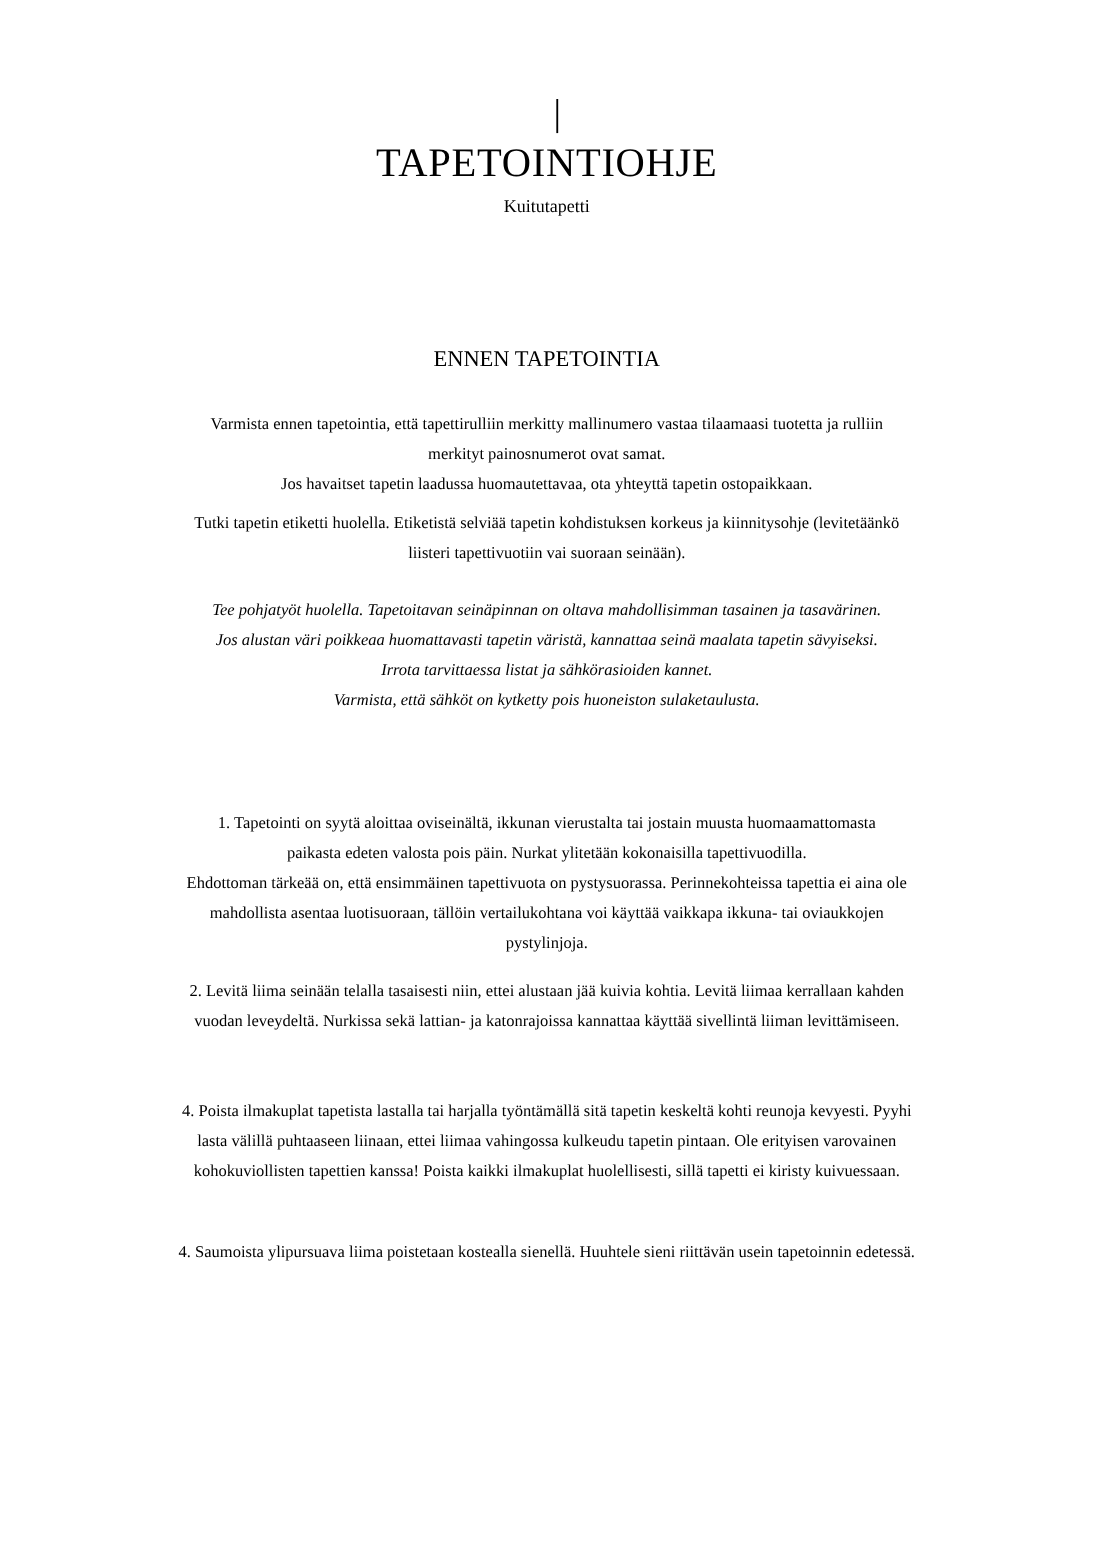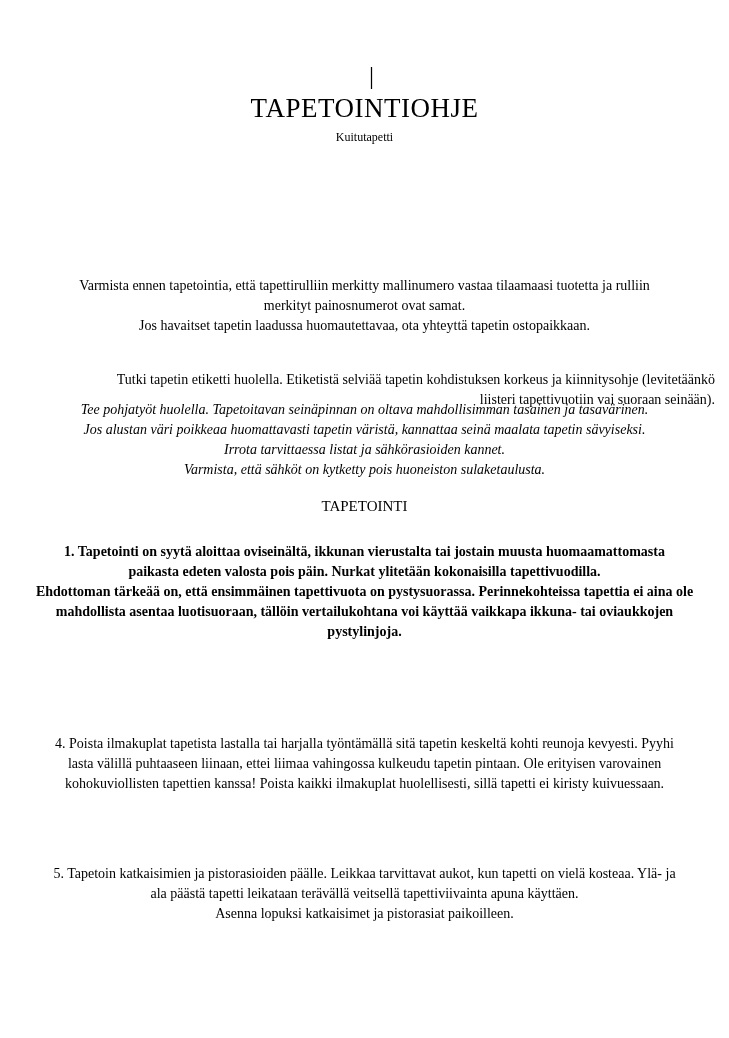--- a/index.html
+++ b/index.html
@@ -78,6 +78,7 @@
 
   <div class="blk doc-subtitle">Kuitutapetti</div>
 
+  <h2 class="blk section-heading h-ennen">ENNEN TAPETOINTIA</h2>
 
   <p class="blk para p-1-0">Varmista ennen tapetointia, että tapettirulliin merkitty mallinumero vastaa tilaamaasi tuotetta ja rulliin
 merkityt painosnumerot ovat samat.

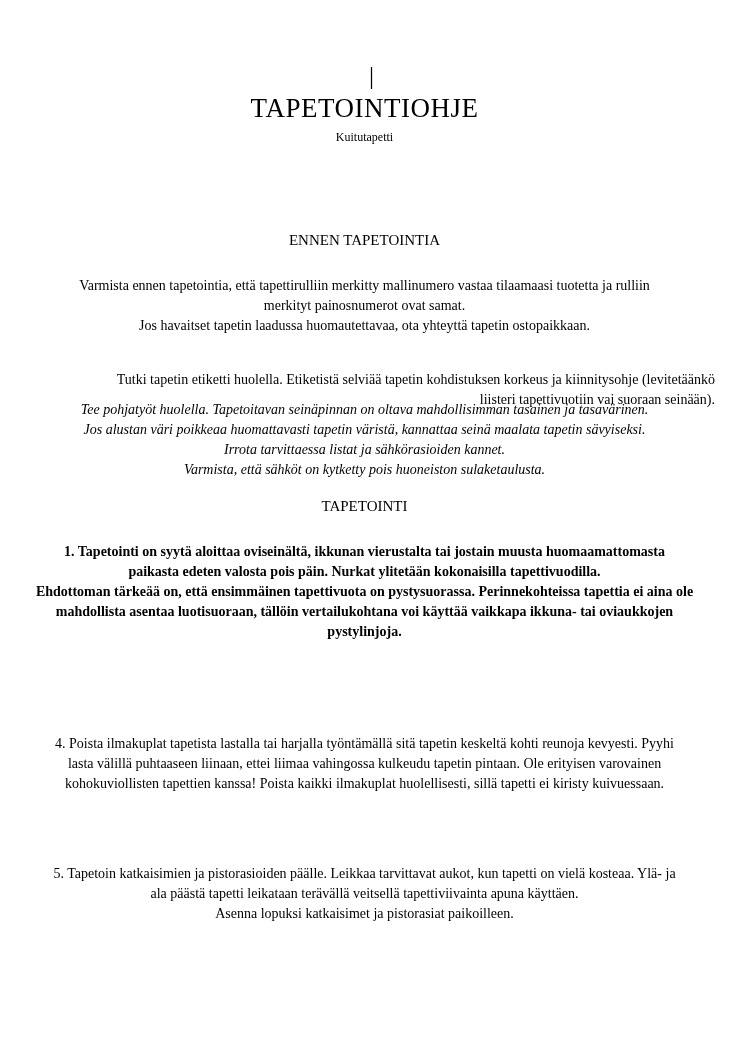--- a/index.html
+++ b/index.html
@@ -51,7 +51,7 @@
     margin: 0;
   }
   .para {
-    font-size: 14px;
+    font-size: 11px;
     line-height: 20px;
   }
   .h-ennen   { top: 230px; }

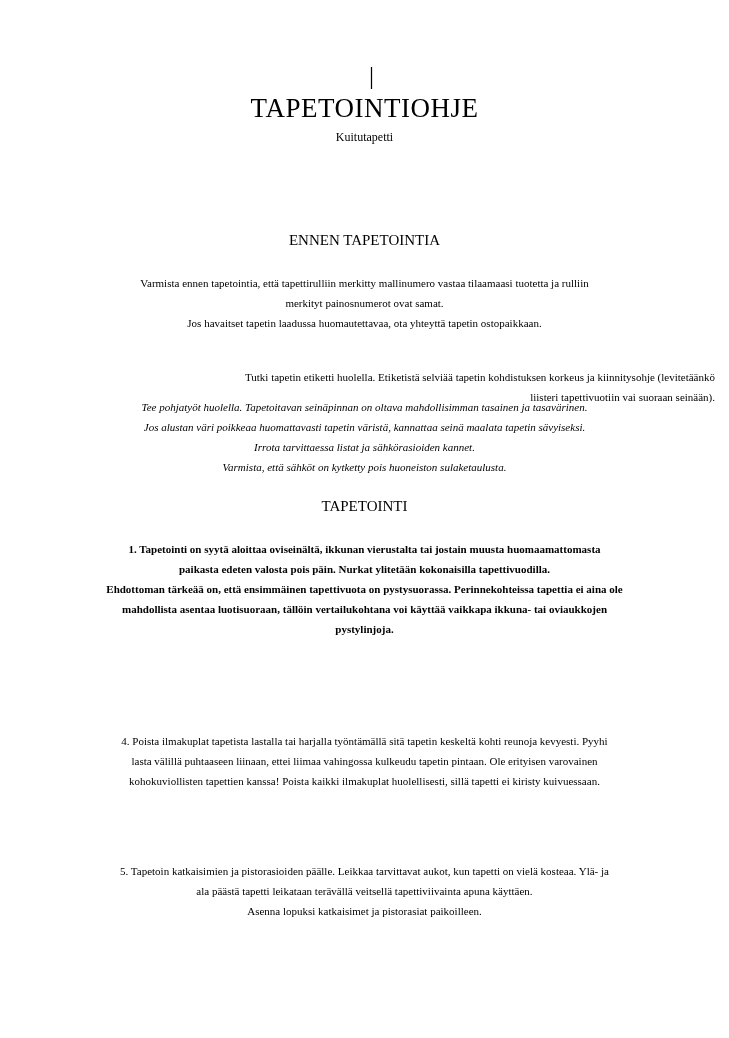--- a/index.html
+++ b/index.html
@@ -56,7 +56,7 @@
   }
   .h-ennen   { top: 230px; }
   .p-1-0     { top: 262px; }
-  .p-1-1     { top: 356px; text-align: right; }
+  .p-1-1     { top: 328px; }
   .p-1-2     { top: 386px; font-style: italic; }
   .h-tapetointi { top: 496px; }
   .p-2-0     { top: 528px; font-weight: bold; }

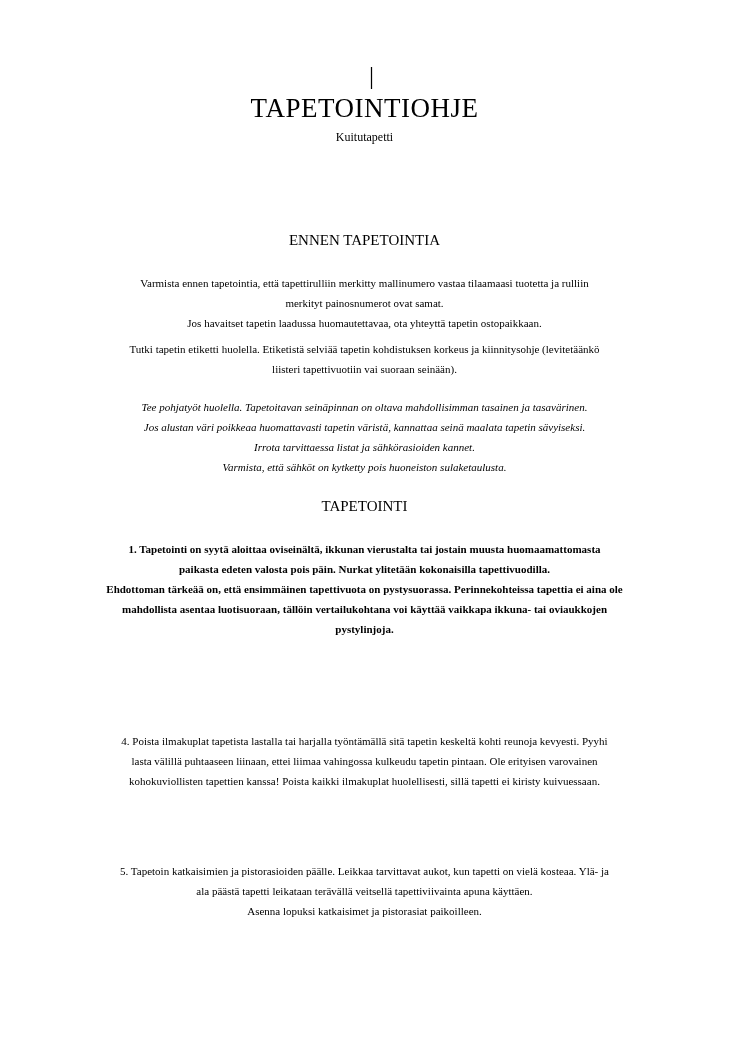--- a/index.html
+++ b/index.html
@@ -92,7 +92,6 @@
 Irrota tarvittaessa listat ja sähkörasioiden kannet.
 Varmista, että sähköt on kytketty pois huoneiston sulaketaulusta.</p>
 
-  <h2 class="blk section-heading h-tapetointi">TAPETOINTI</h2>
 
   <p class="blk para p-2-0">1. Tapetointi on syytä aloittaa oviseinältä, ikkunan vierustalta tai jostain muusta huomaamattomasta
 paikasta edeten valosta pois päin. Nurkat ylitetään kokonaisilla tapettivuodilla.

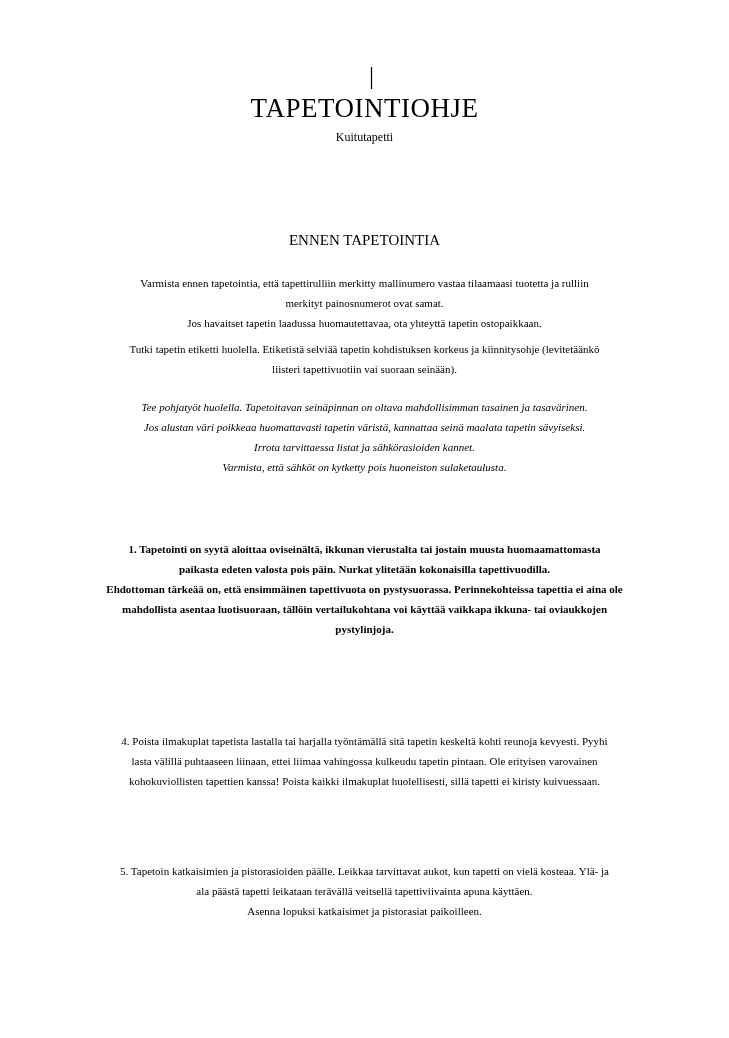--- a/index.html
+++ b/index.html
@@ -59,7 +59,7 @@
   .p-1-1     { top: 328px; }
   .p-1-2     { top: 386px; font-style: italic; }
   .h-tapetointi { top: 496px; }
-  .p-2-0     { top: 528px; font-weight: bold; }
+  .p-2-0     { top: 528px; }
   .p-2-1     { top: 640px; }
   .p-2-2     { top: 694px; }
   .p-2-3     { top: 720px; }

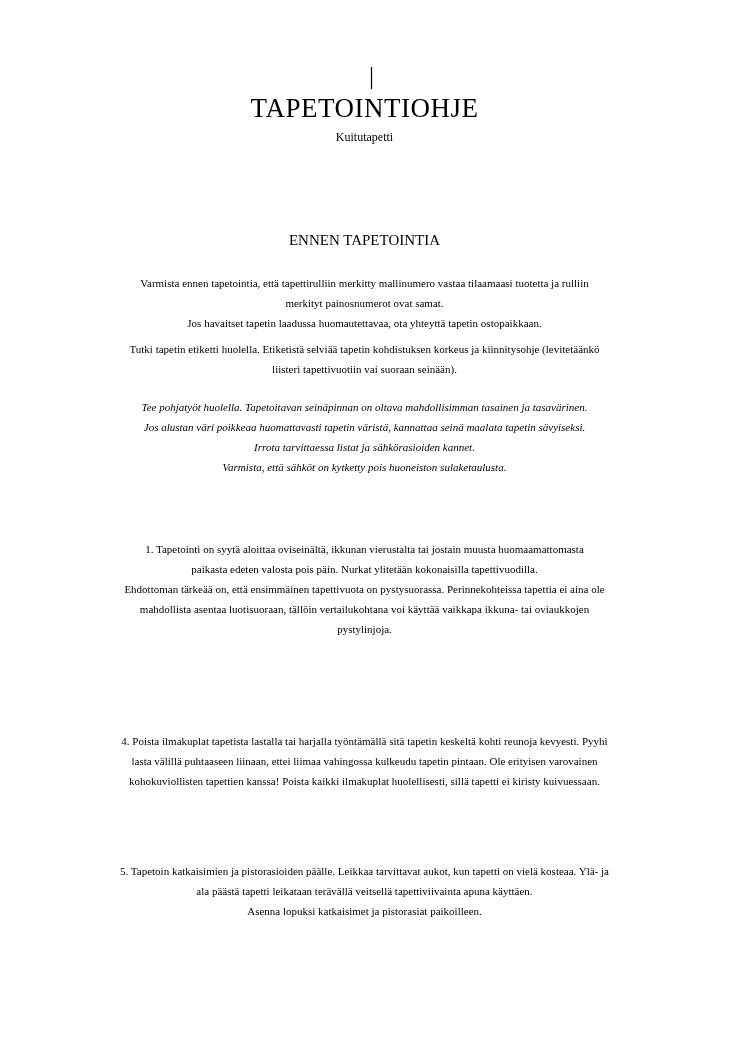--- a/index.html
+++ b/index.html
@@ -99,6 +99,8 @@
 mahdollista asentaa luotisuoraan, tällöin vertailukohtana voi käyttää vaikkapa ikkuna- tai oviaukkojen
 pystylinjoja.</p>
 
+  <p class="blk para p-2-1">2. Levitä liima seinään telalla tasaisesti niin, ettei alustaan jää kuivia kohtia. Levitä liimaa kerrallaan kahden
+vuodan leveydeltä. Nurkissa sekä lattian- ja katonrajoissa kannattaa käyttää sivellintä liiman levittämiseen.</p>
 
 
   <p class="blk para p-2-3">4. Poista ilmakuplat tapetista lastalla tai harjalla työntämällä sitä tapetin keskeltä kohti reunoja kevyesti. Pyyhi

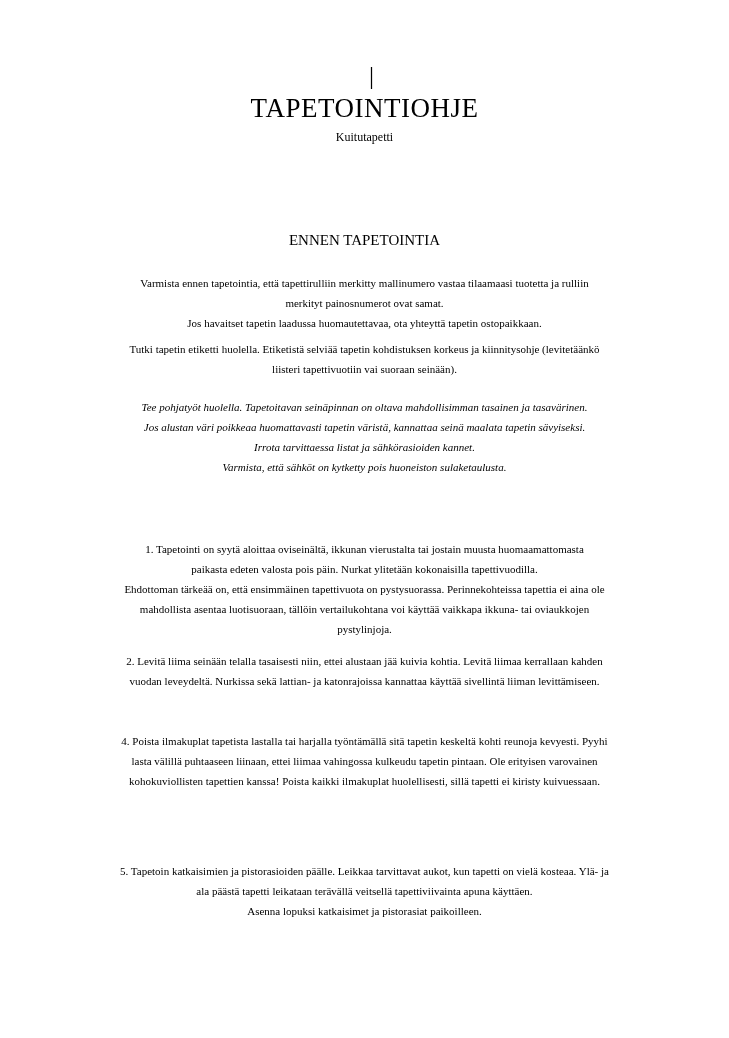--- a/index.html
+++ b/index.html
@@ -107,6 +107,7 @@
 lasta välillä puhtaaseen liinaan, ettei liimaa vahingossa kulkeudu tapetin pintaan. Ole erityisen varovainen
 kohokuviollisten tapettien kanssa! Poista kaikki ilmakuplat huolellisesti, sillä tapetti ei kiristy kuivuessaan.</p>
 
+  <p class="blk para p-2-4">4. Saumoista ylipursuava liima poistetaan kostealla sienellä. Huuhtele sieni riittävän usein tapetoinnin edetessä.</p>
 
   <p class="blk para p-2-5">5. Tapetoin katkaisimien ja pistorasioiden päälle. Leikkaa tarvittavat aukot, kun tapetti on vielä kosteaa. Ylä- ja
 ala päästä tapetti leikataan terävällä veitsellä tapettiviivainta apuna käyttäen.

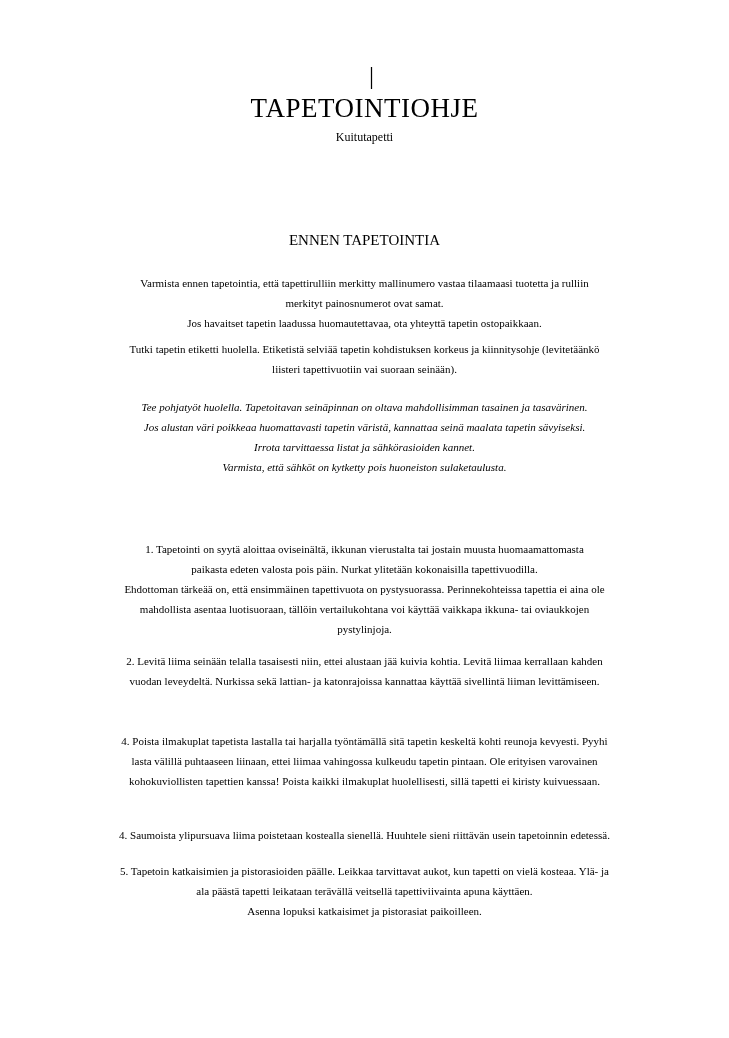--- a/index.html
+++ b/index.html
@@ -109,9 +109,6 @@
 
   <p class="blk para p-2-4">4. Saumoista ylipursuava liima poistetaan kostealla sienellä. Huuhtele sieni riittävän usein tapetoinnin edetessä.</p>
 
-  <p class="blk para p-2-5">5. Tapetoin katkaisimien ja pistorasioiden päälle. Leikkaa tarvittavat aukot, kun tapetti on vielä kosteaa. Ylä- ja
-ala päästä tapetti leikataan terävällä veitsellä tapettiviivainta apuna käyttäen.
-Asenna lopuksi katkaisimet ja pistorasiat paikoilleen.</p>
 
 
 </div>

